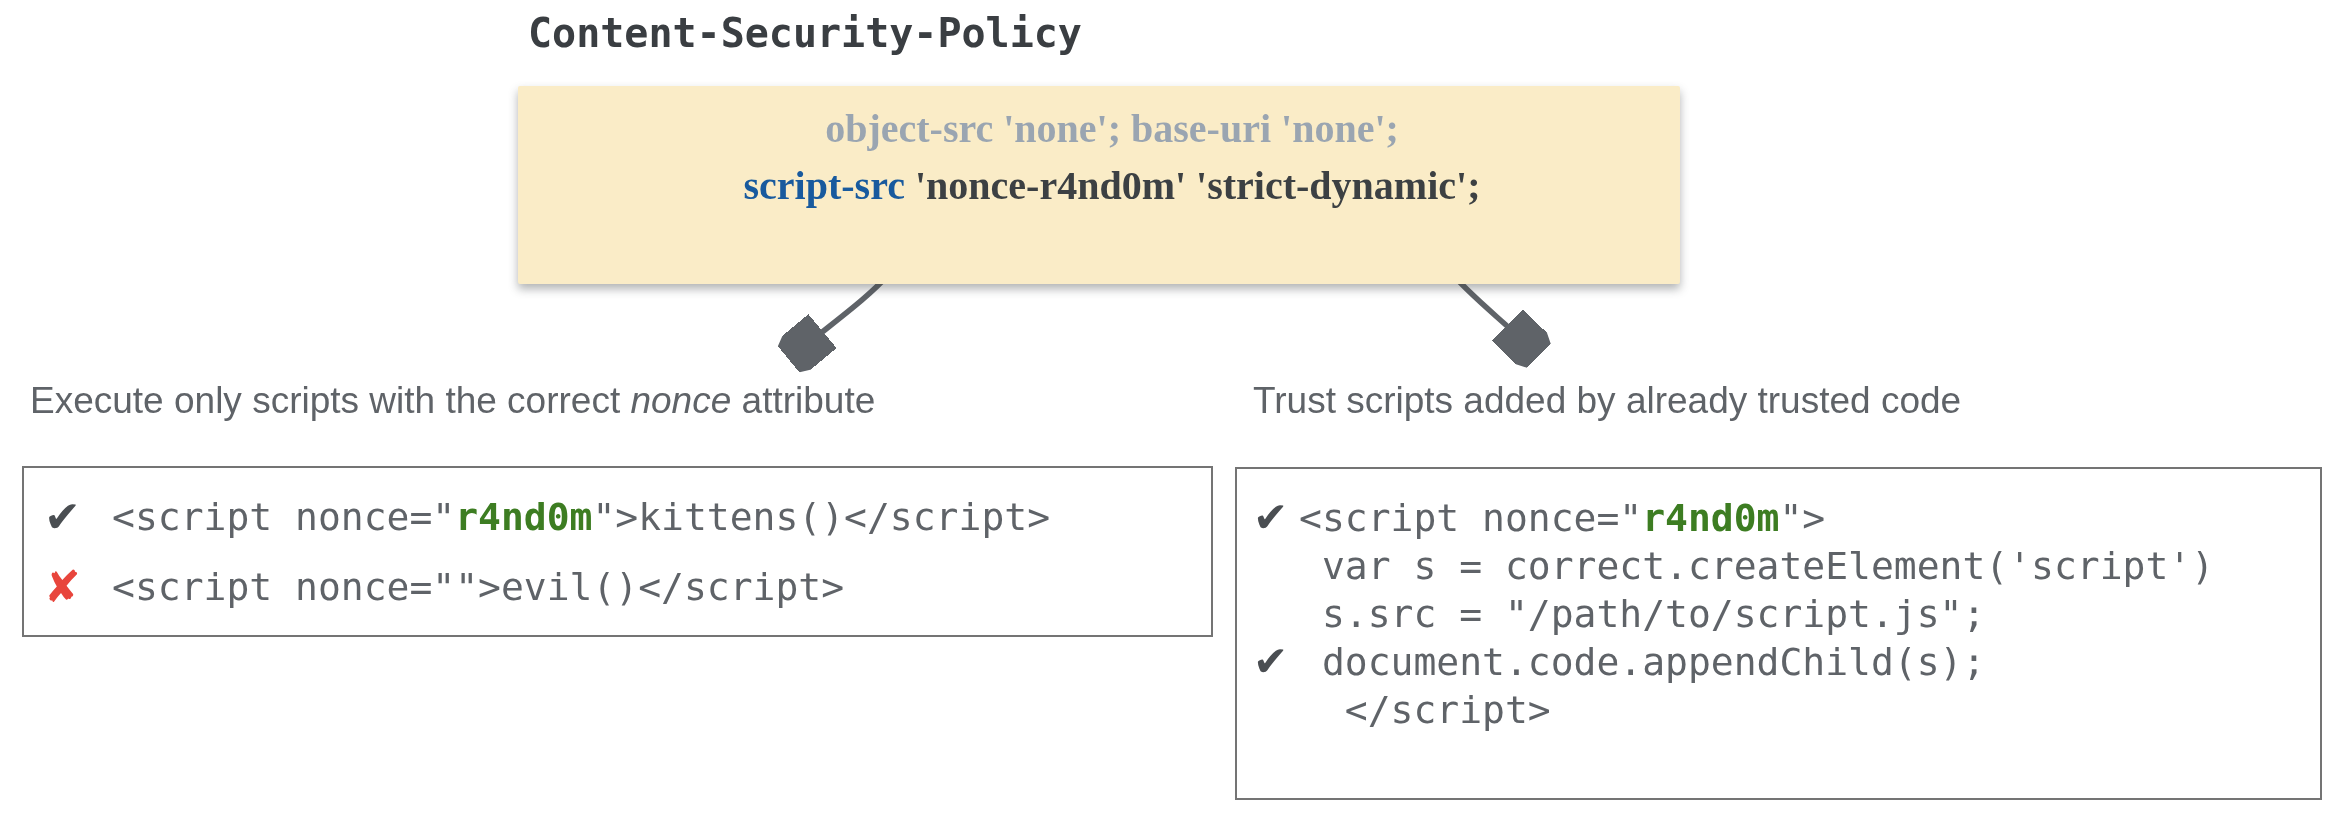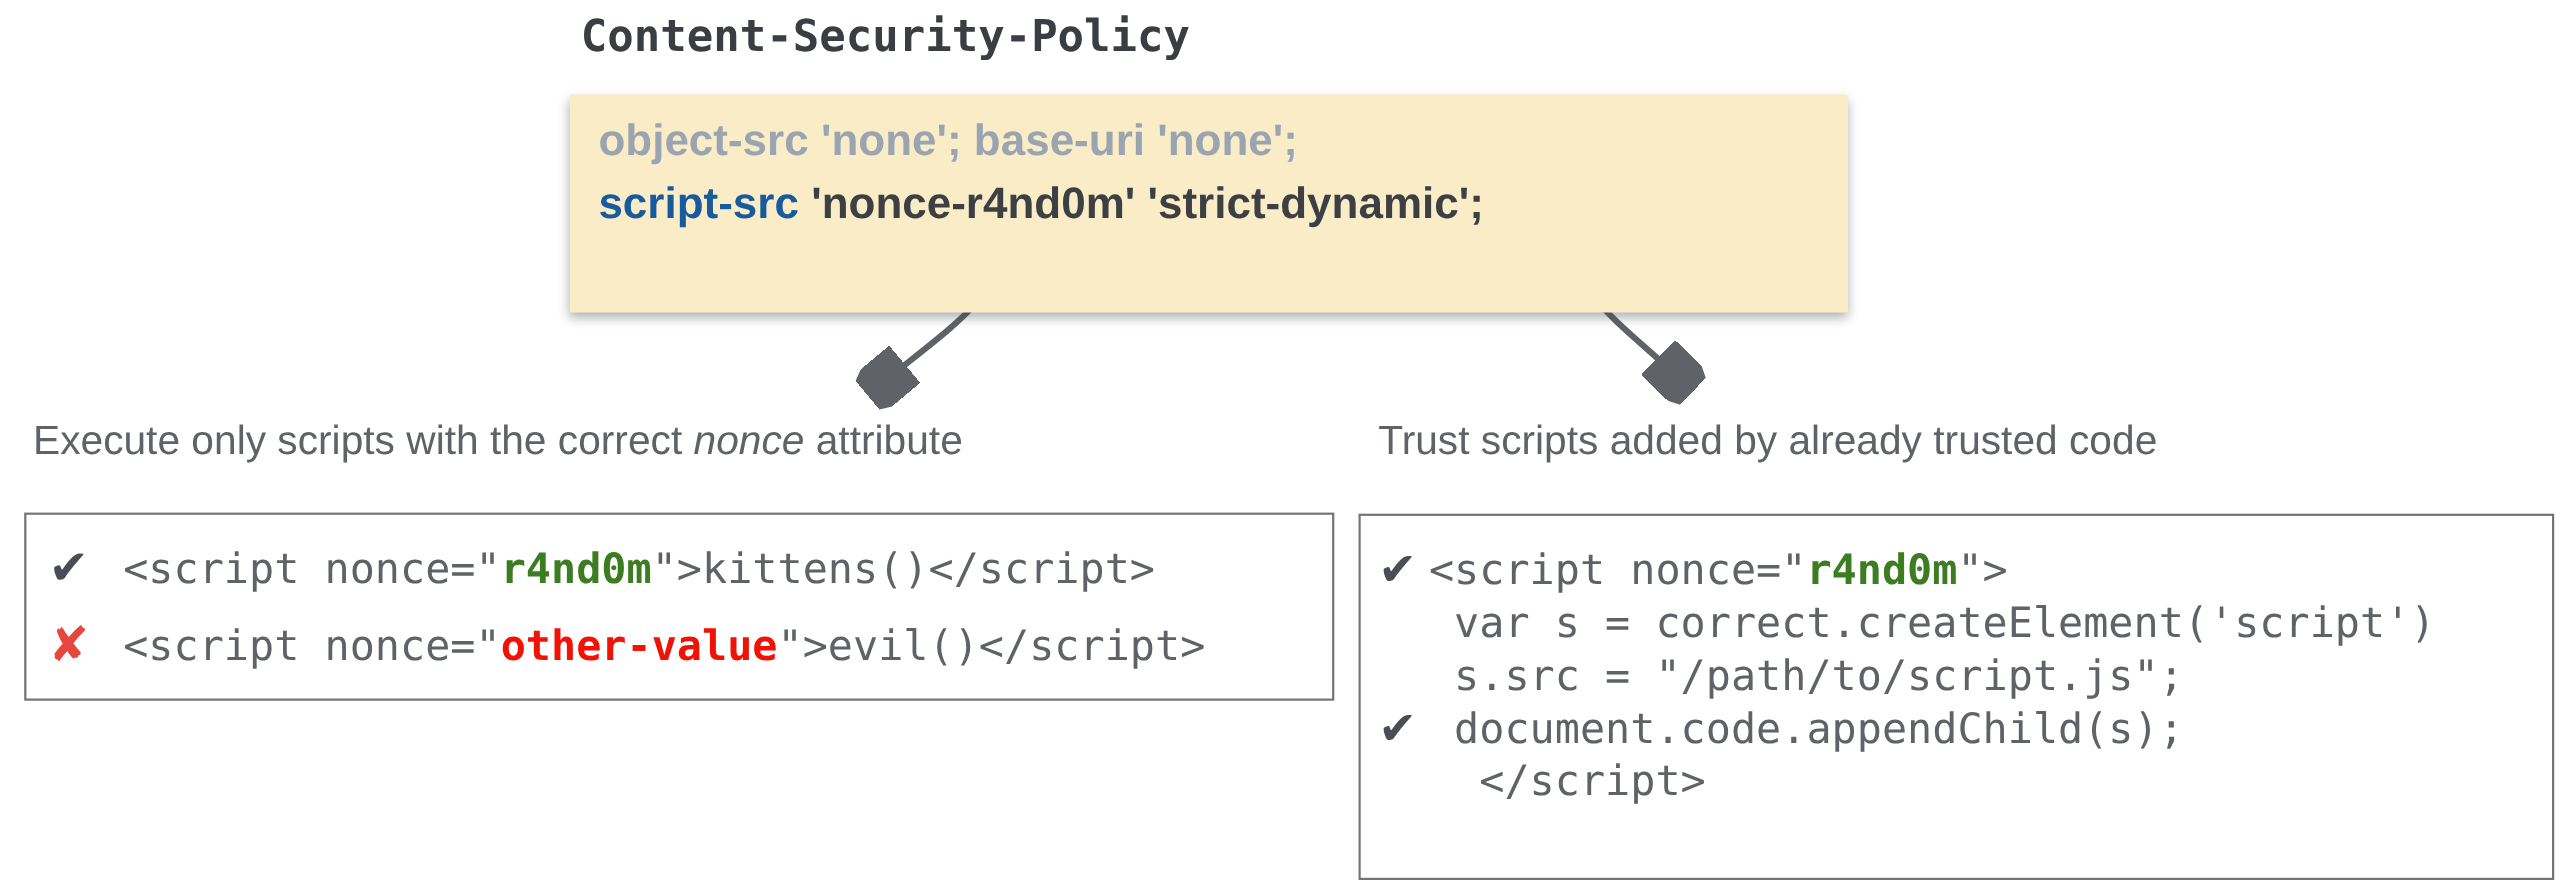--- a/index.html
+++ b/index.html
@@ -44,9 +44,10 @@
     padding:14px 0 0 26px;
   }
   .pline{
-    font-family:Liberation Sans, sans-serif;
+    font-family:Liberation Serif, serif;
     font-size:40px;font-weight:bold;line-height:57px;white-space:pre;
     color:var(--policy-dark);
+    text-align:center;
   }
   .pline.muted{color:var(--muted-directive);}
   .pline .directive{color:var(--script-src-blue);}

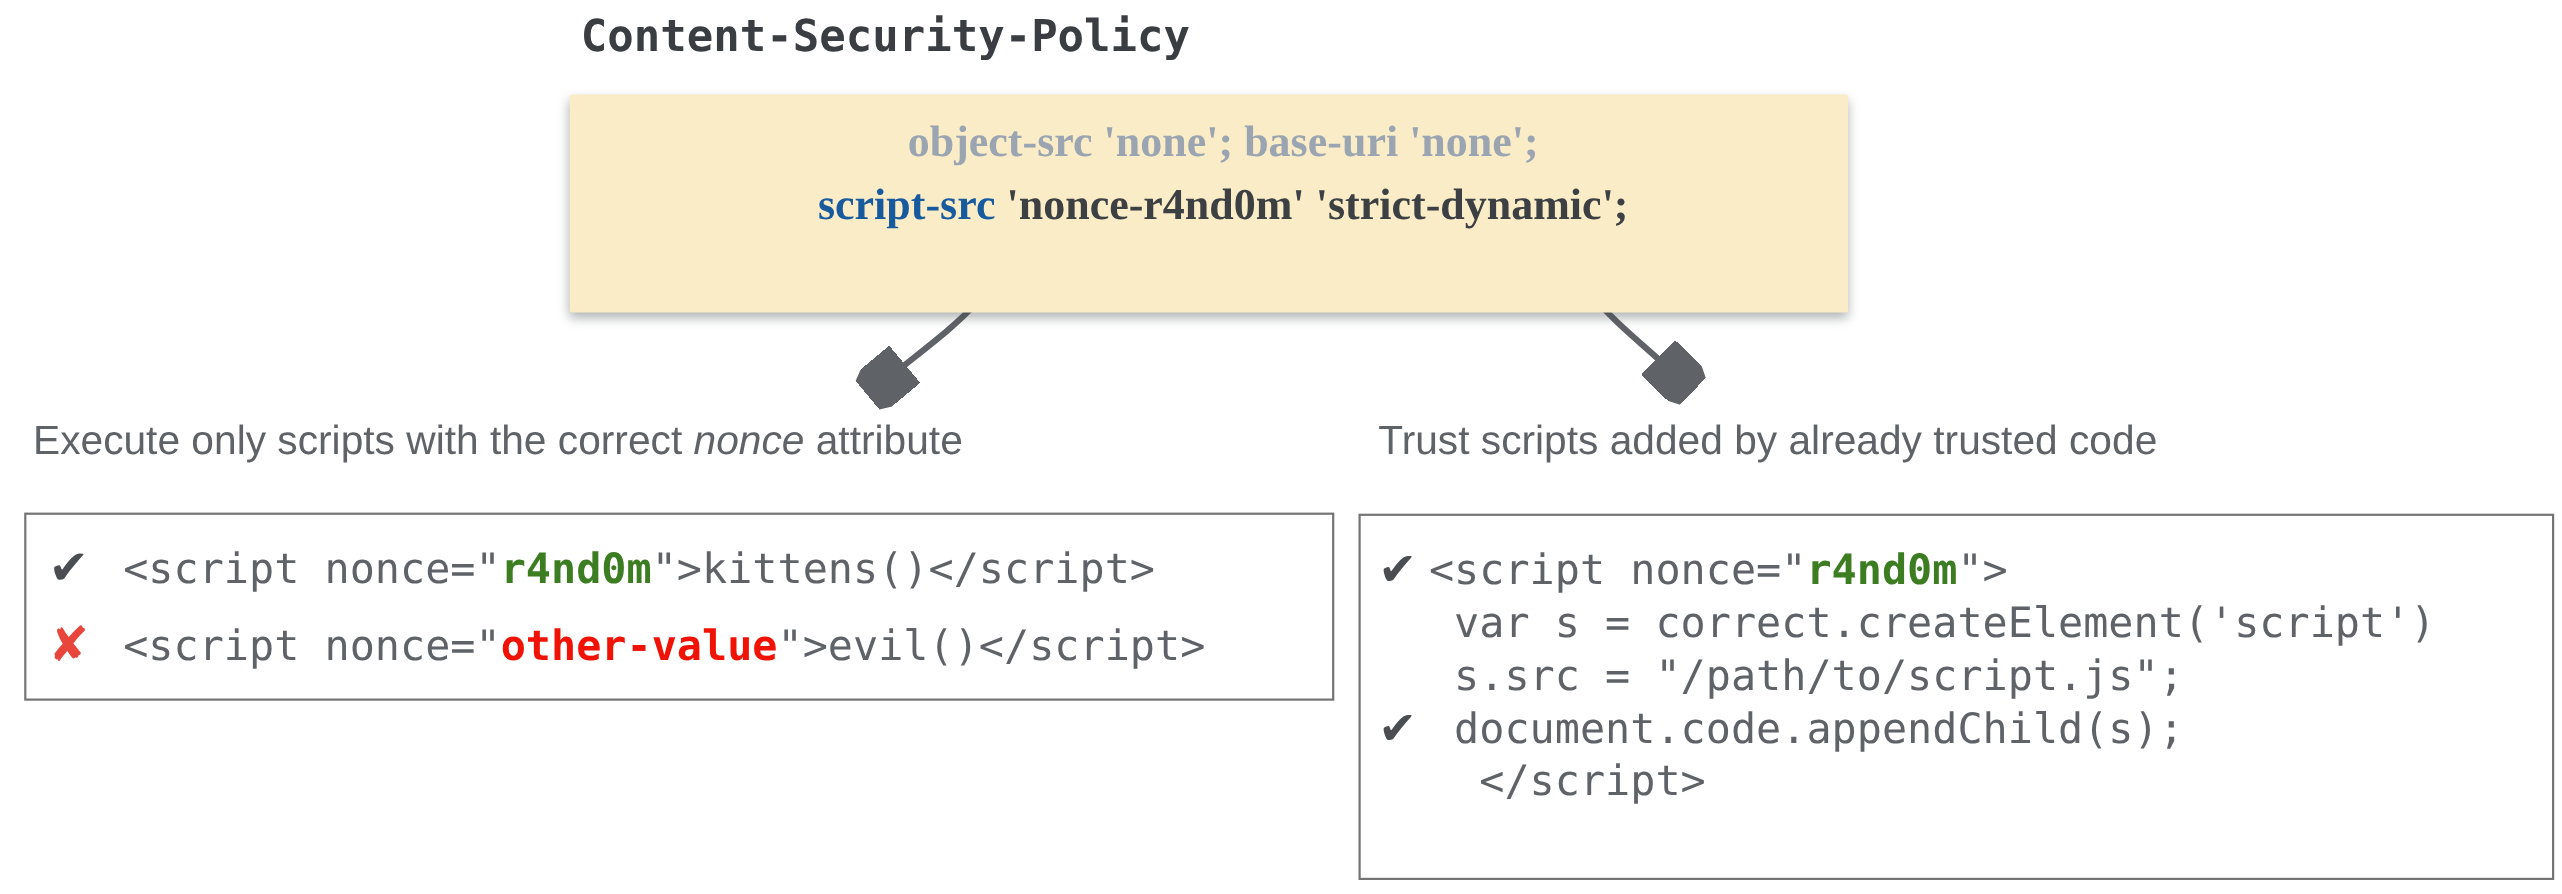--- a/index.html
+++ b/index.html
@@ -124,7 +124,6 @@
       <div class="code-row">
         <span class="icon-cell icon-cross">✘</span>
         <span class="seg seg-code">&lt;script nonce="</span>
-        <span class="seg seg-red">other-value</span>
         <span class="seg seg-code">"&gt;evil()&lt;/script&gt;</span>
       </div>
     </div>

